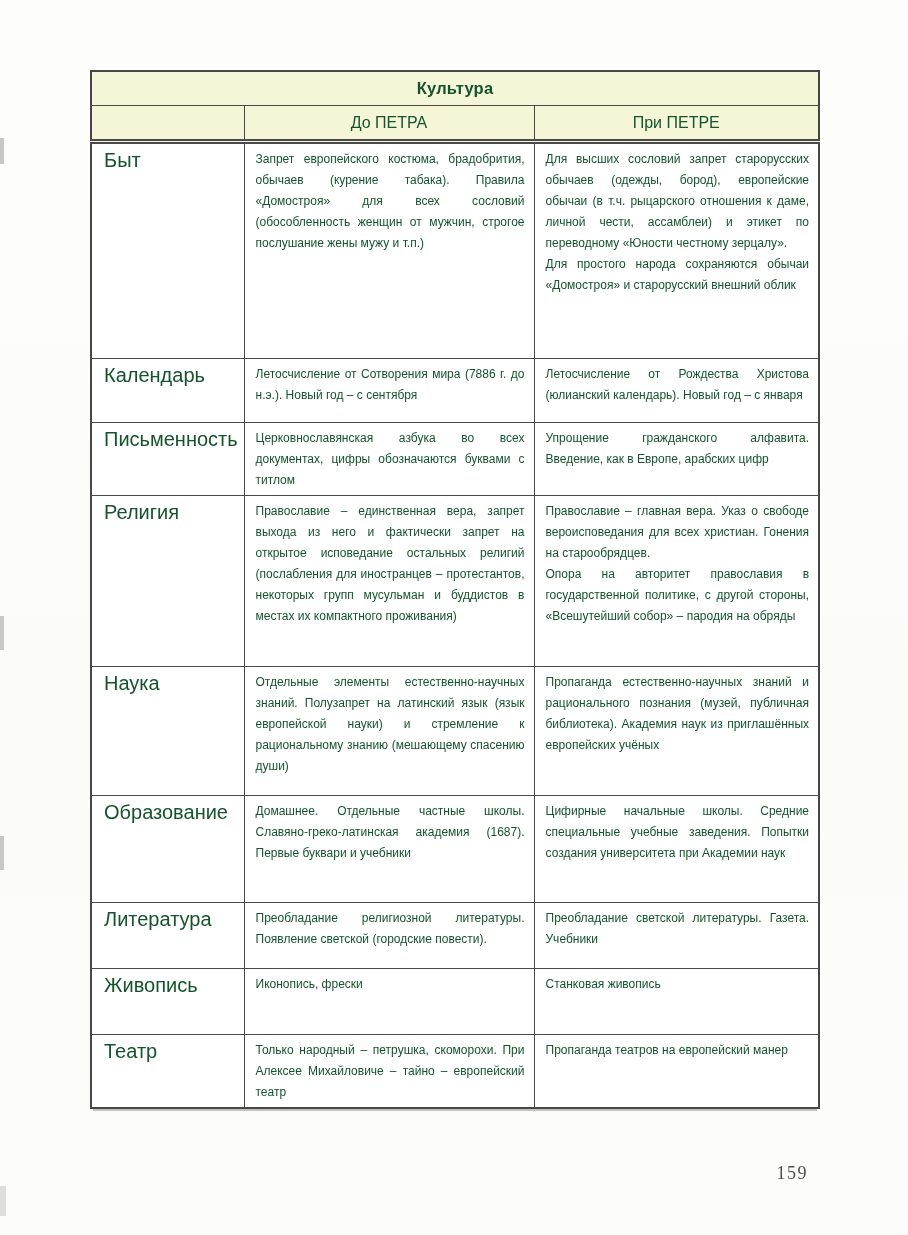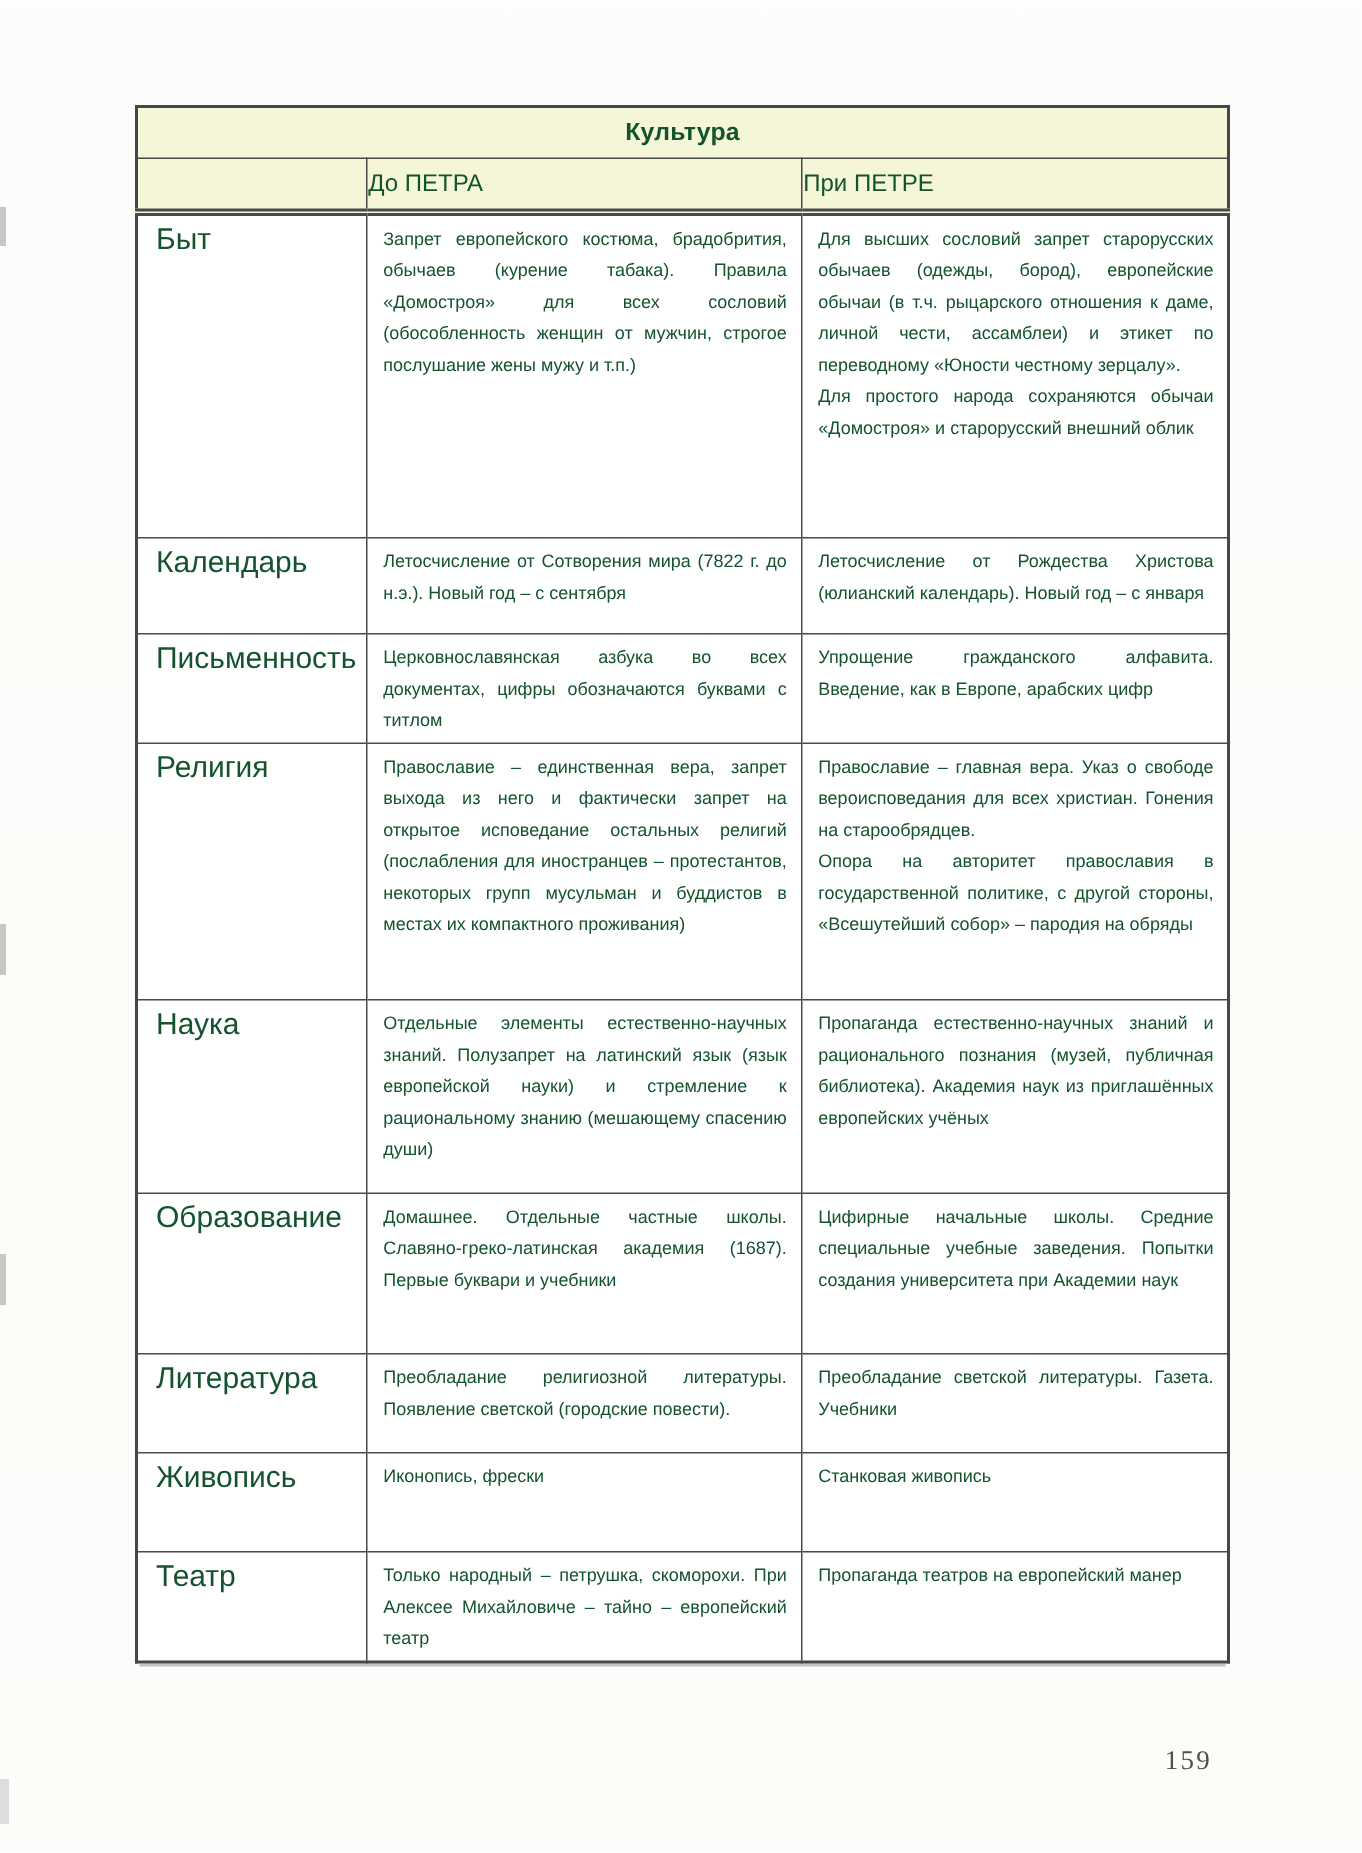--- a/index.html
+++ b/index.html
@@ -50,7 +50,7 @@
     background: #f5f5d8;
     font-size: 16px;
     font-weight: normal;
-    text-align: left;
+    text-align: center;
     vertical-align: middle;
     border-bottom: 5px double #4a4a4a;
   }

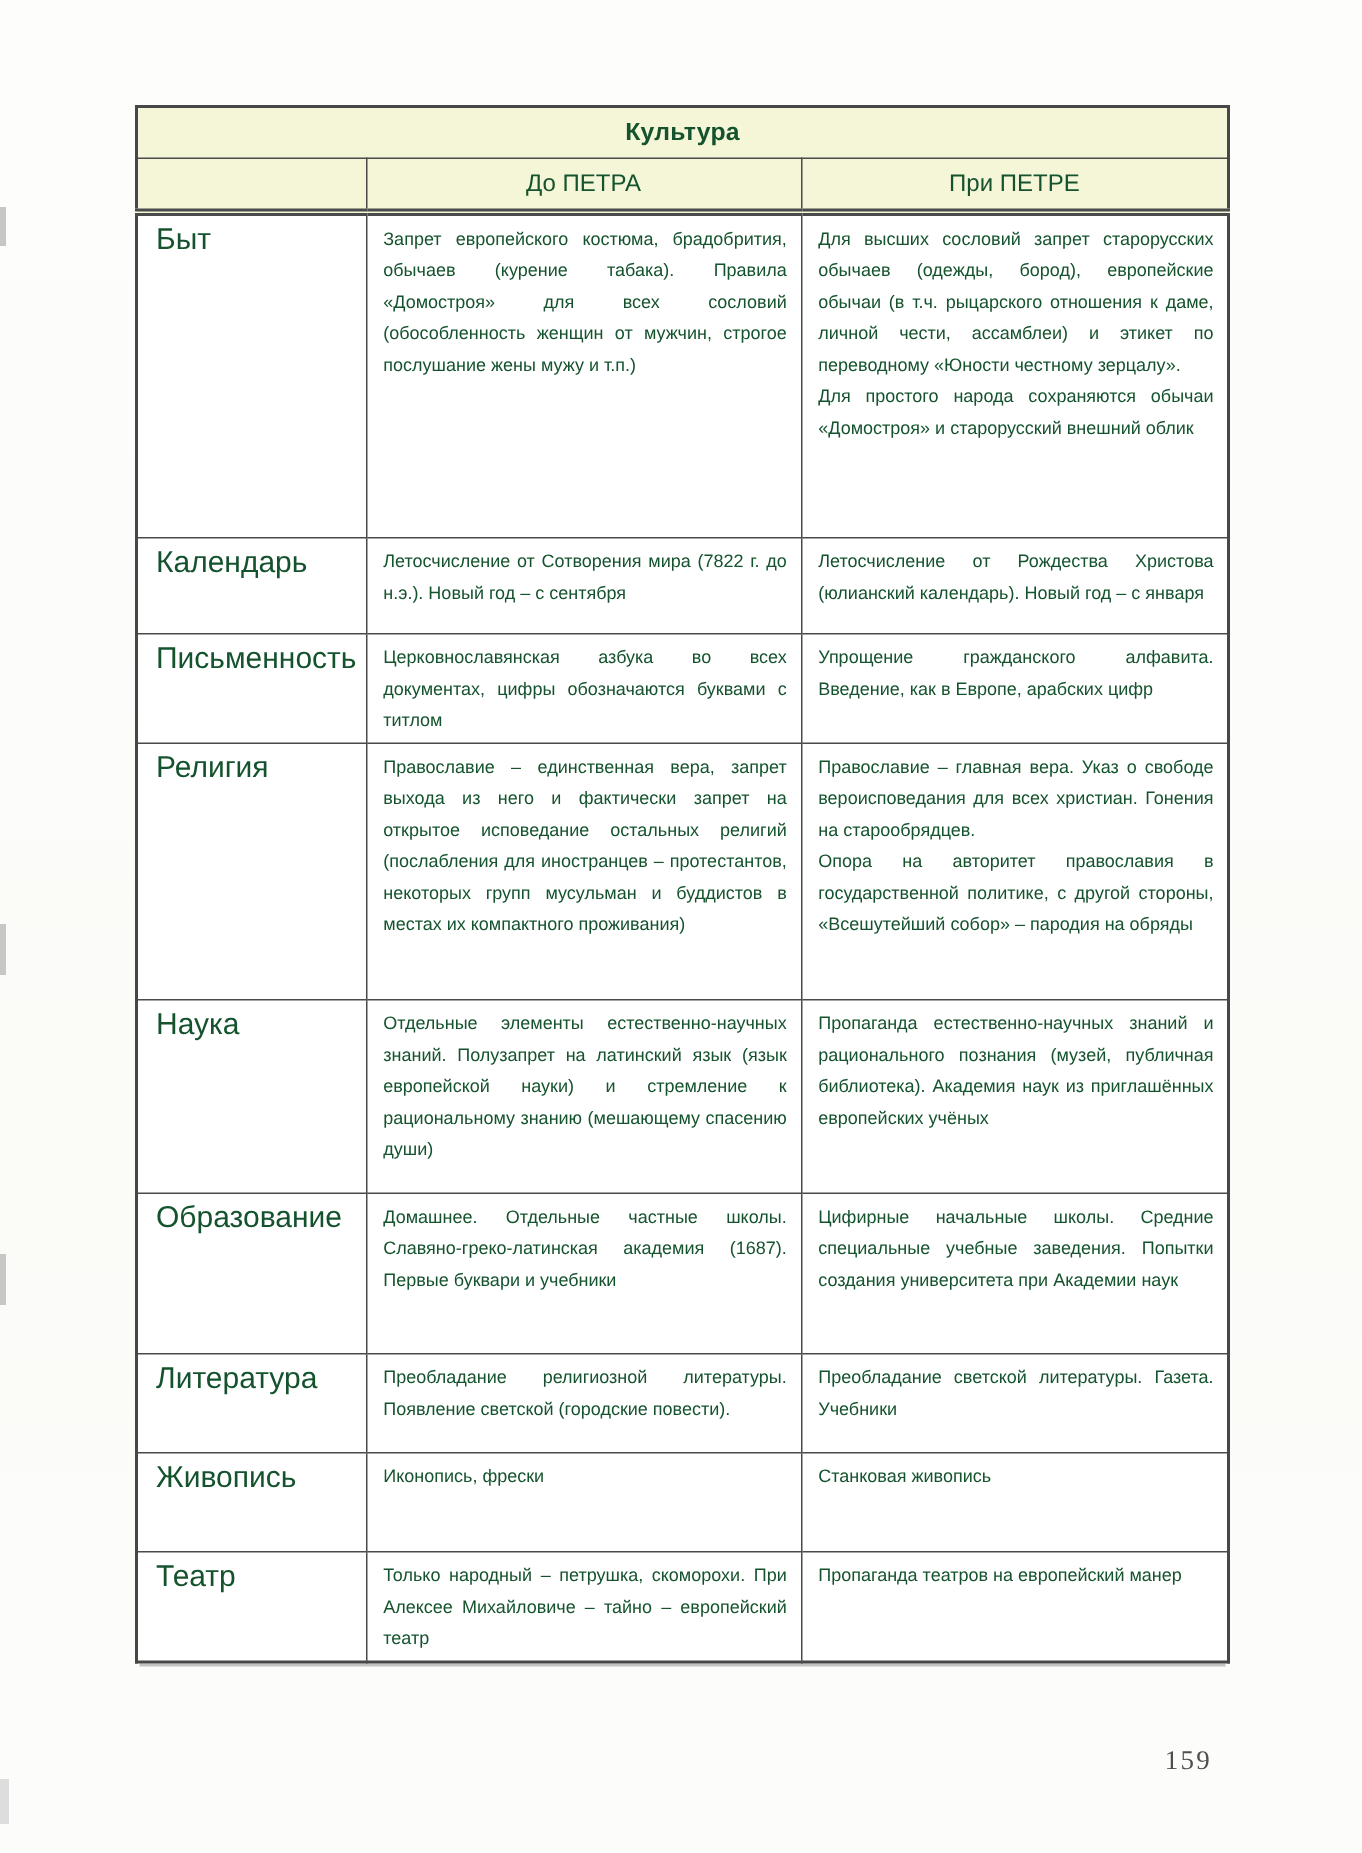--- a/index.html
+++ b/index.html
@@ -154,7 +154,7 @@
         </tr>
         <tr>
           <td class="lbl">Календарь</td>
-          <td class="cell">Летосчисление от Сотворения мира (7822 г. до н.э.). Новый год – с сентября</td>
+          <td class="cell">Летосчисление от Сотворения мира (7886 г. до н.э.). Новый год – с сентября</td>
           <td class="cell">Летосчисление от Рождества Христова (юлианский календарь). Новый год – с января</td>
         </tr>
         <tr>

